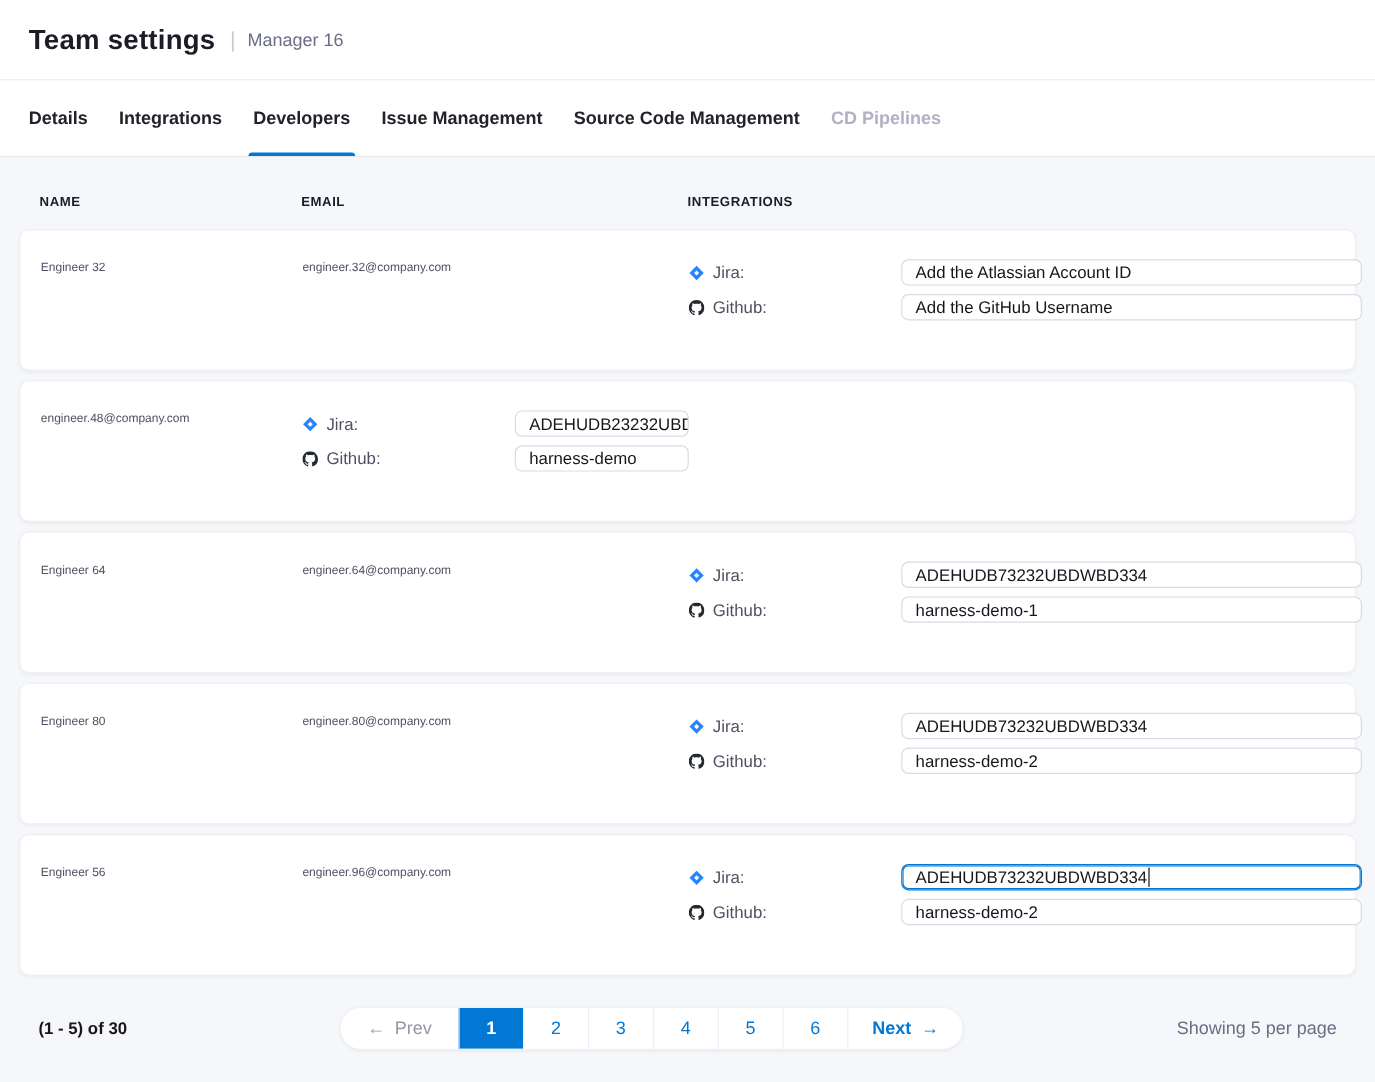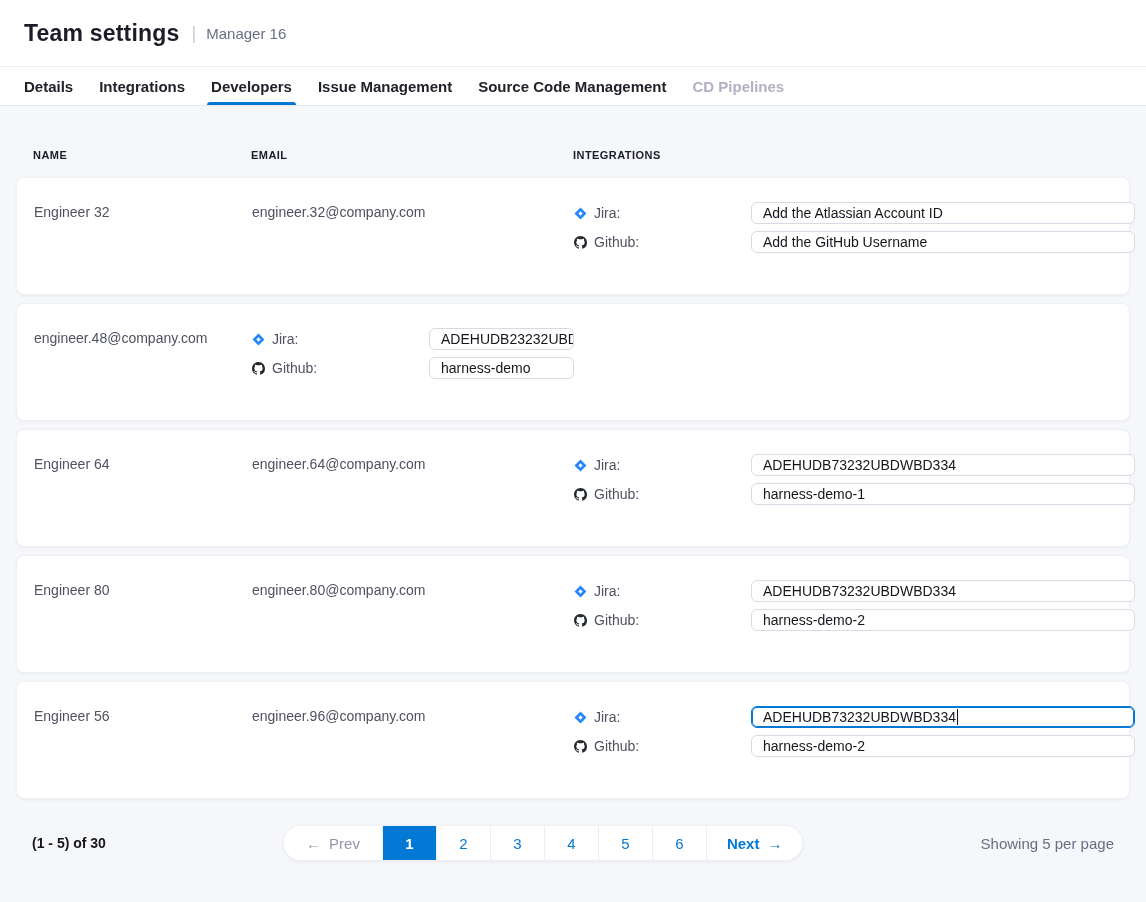--- a/index.html
+++ b/index.html
@@ -25,7 +25,7 @@
 
   
   .tab-bar {
-    height: 40px;
+    height: 65px;
     background: #fff;
     border-top: 1px solid #eceef2;
     border-bottom: 1px solid #e6e8ee;

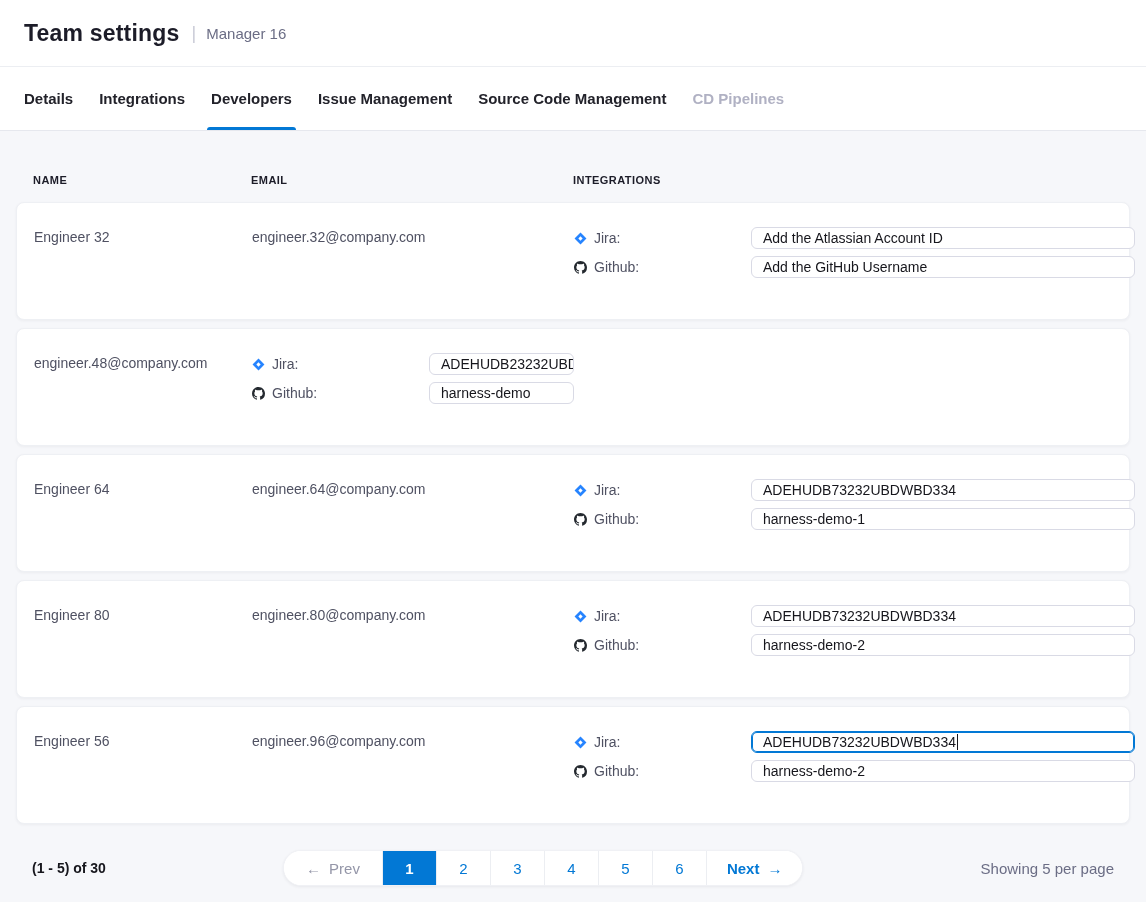--- a/index.html
+++ b/index.html
@@ -64,7 +64,6 @@
   .col-headers {
     padding-left: 17px;
     margin-bottom: 16px;
-    margin-top: 11px;
   }
   .col-header {
     font-size: 11px;

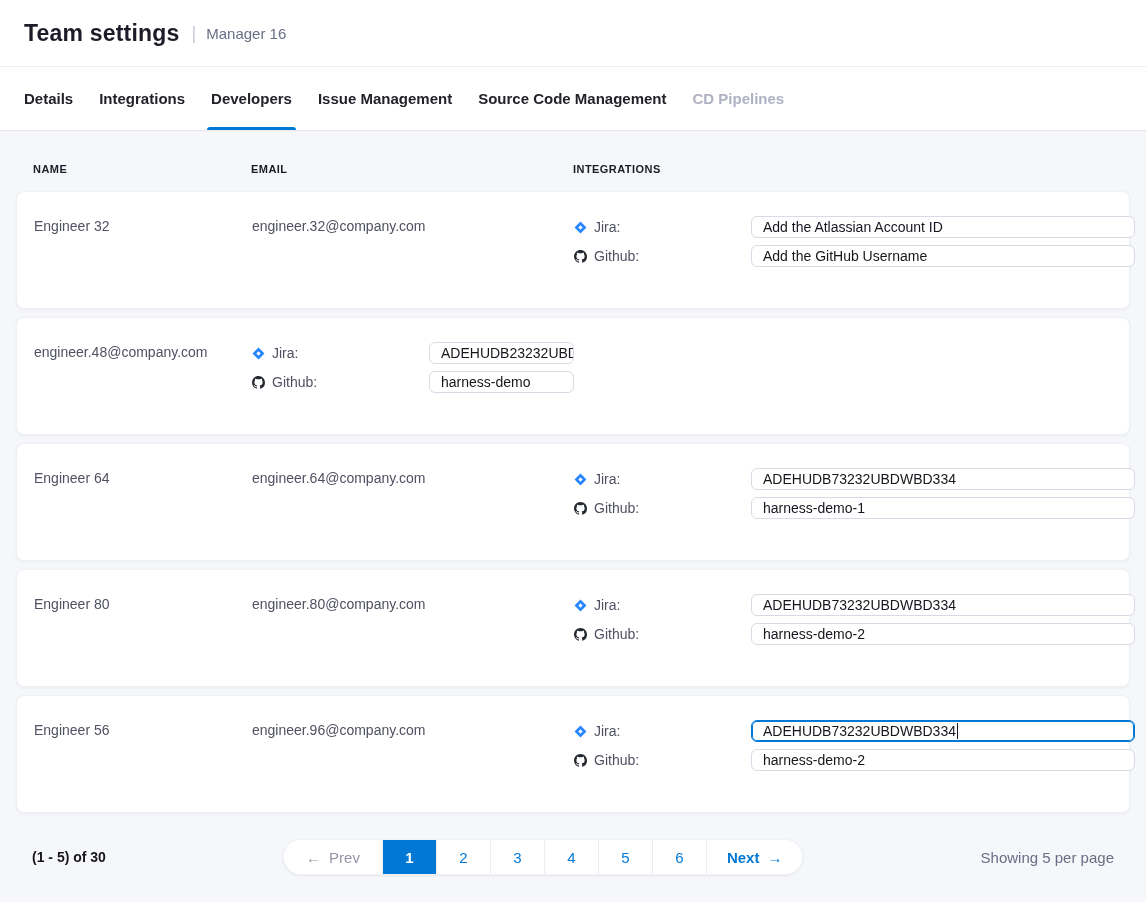--- a/index.html
+++ b/index.html
@@ -82,7 +82,7 @@
     min-height: 118px;
   }
   .cell-name, .cell-email {
-    font-size: 14px;
+    font-size: 10px;
     color: #4f5162;
     padding-top: 2px;
   }

